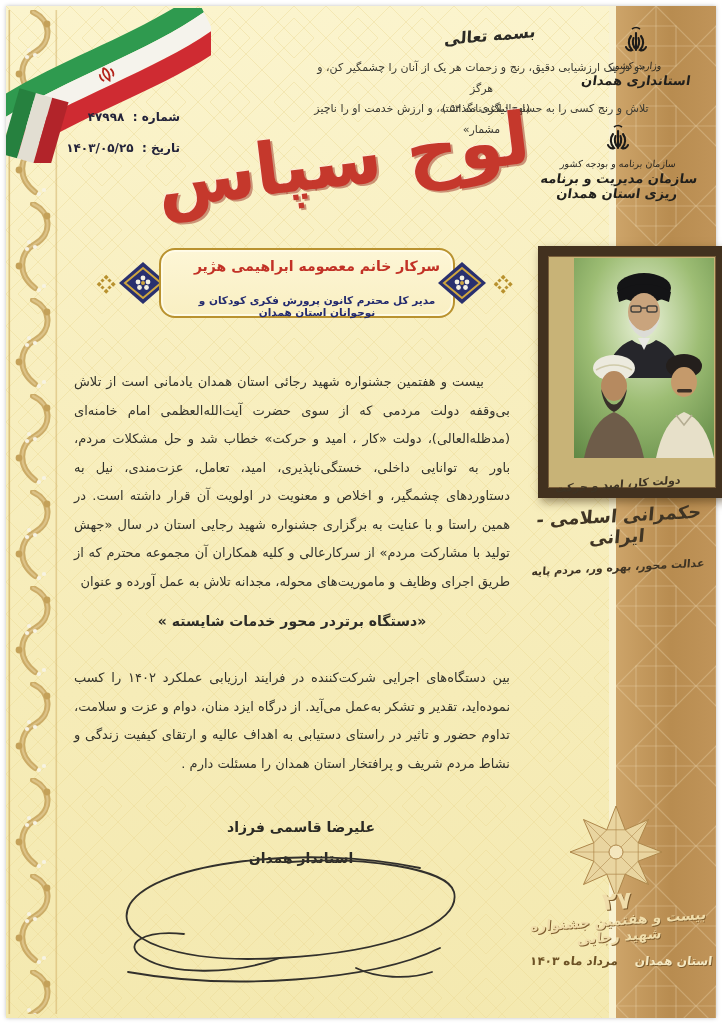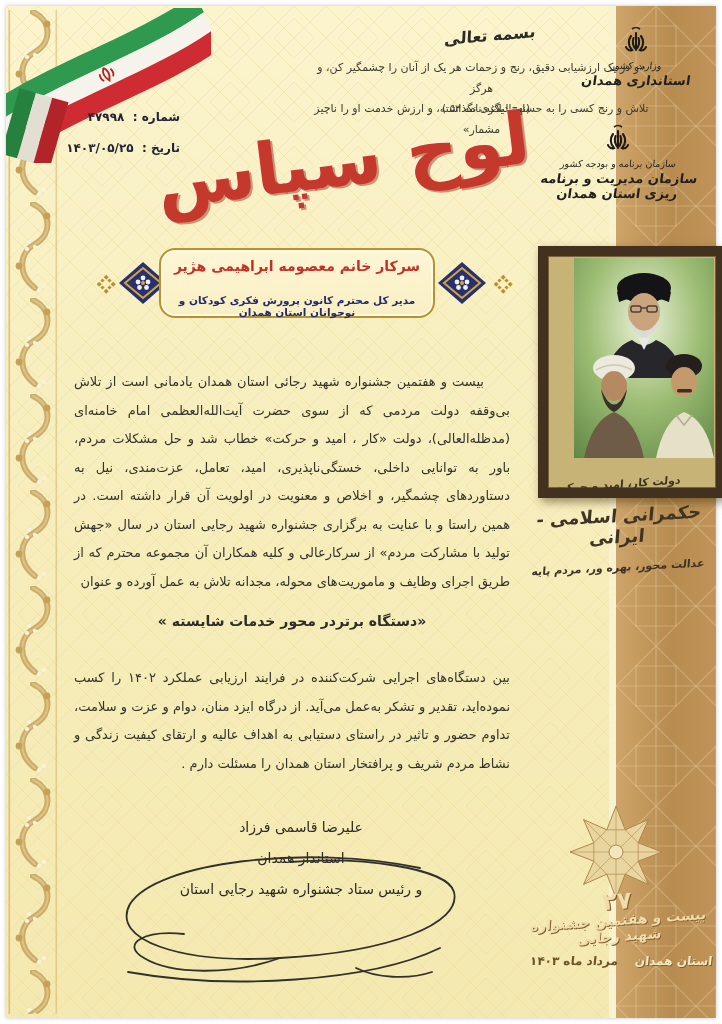--- a/index.html
+++ b/index.html
@@ -30,7 +30,7 @@
         letter-spacing:-2px;}
   .banner{left:153px;top:242px;width:272px;height:66px;border:2px solid #b9922f;border-radius:16px;
         background:linear-gradient(180deg,#fdf6d6,#f9efc2);text-align:center;z-index:4;
-        box-shadow:inset 0 0 0 2px rgba(255,252,235,.8);}
+        box-shadow:inset 0 0 0 2px rgba(255,252,235,.8);padding-left:20px;}
   .banner-name{margin-top:8px;font-size:14px;font-weight:bold;color:#c23126;}
   .banner-role{margin-top:20px;font-size:10.5px;font-weight:bold;color:#232a6e;}
   .medallion{width:50px;height:44px;top:255px;z-index:4;}

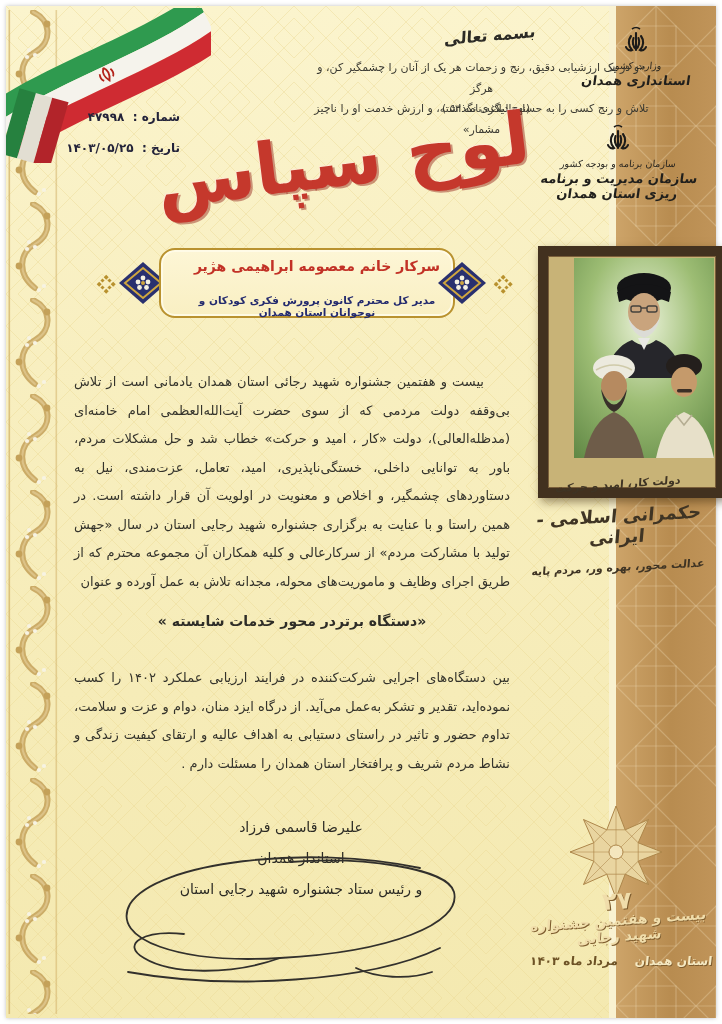--- a/index.html
+++ b/index.html
@@ -44,7 +44,7 @@
   .award-heading{margin-top:8px;text-align:center;font-size:14px;font-weight:bold;color:#2e2d27;
         text-indent:0;line-height:26px;}
   .sign-block{left:100px;top:806px;width:390px;text-align:center;z-index:3;
-        font-size:14px;font-weight:normal;color:#2b2a24;line-height:31px;}
+        font-size:14px;font-weight:bold;color:#2b2a24;line-height:31px;}
   .sign-svg{left:102px;top:842px;width:375px;height:145px;z-index:4;}
   .org{text-align:center;z-index:4;color:#201f1c;}
   .org1{left:558px;top:20px;width:144px;}

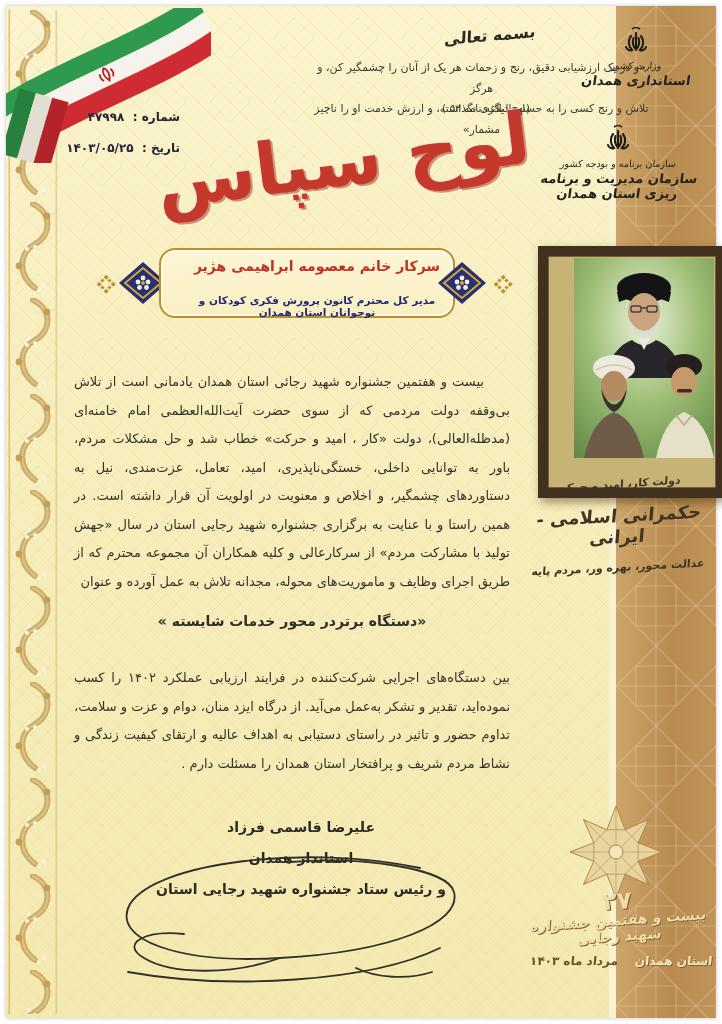--- a/index.html
+++ b/index.html
@@ -257,7 +257,6 @@
     <div class="abs rtl sign-block">
       <div>علیرضا قاسمی فرزاد</div>
       <div>استاندار همدان</div>
-      <div>و رئیس ستاد جشنواره شهید رجایی استان</div>
     </div>
     <svg class="abs sign-svg" viewBox="0 0 375 145">
       <g fill="none" stroke="#32302c" stroke-width="1.8" stroke-linecap="round">

